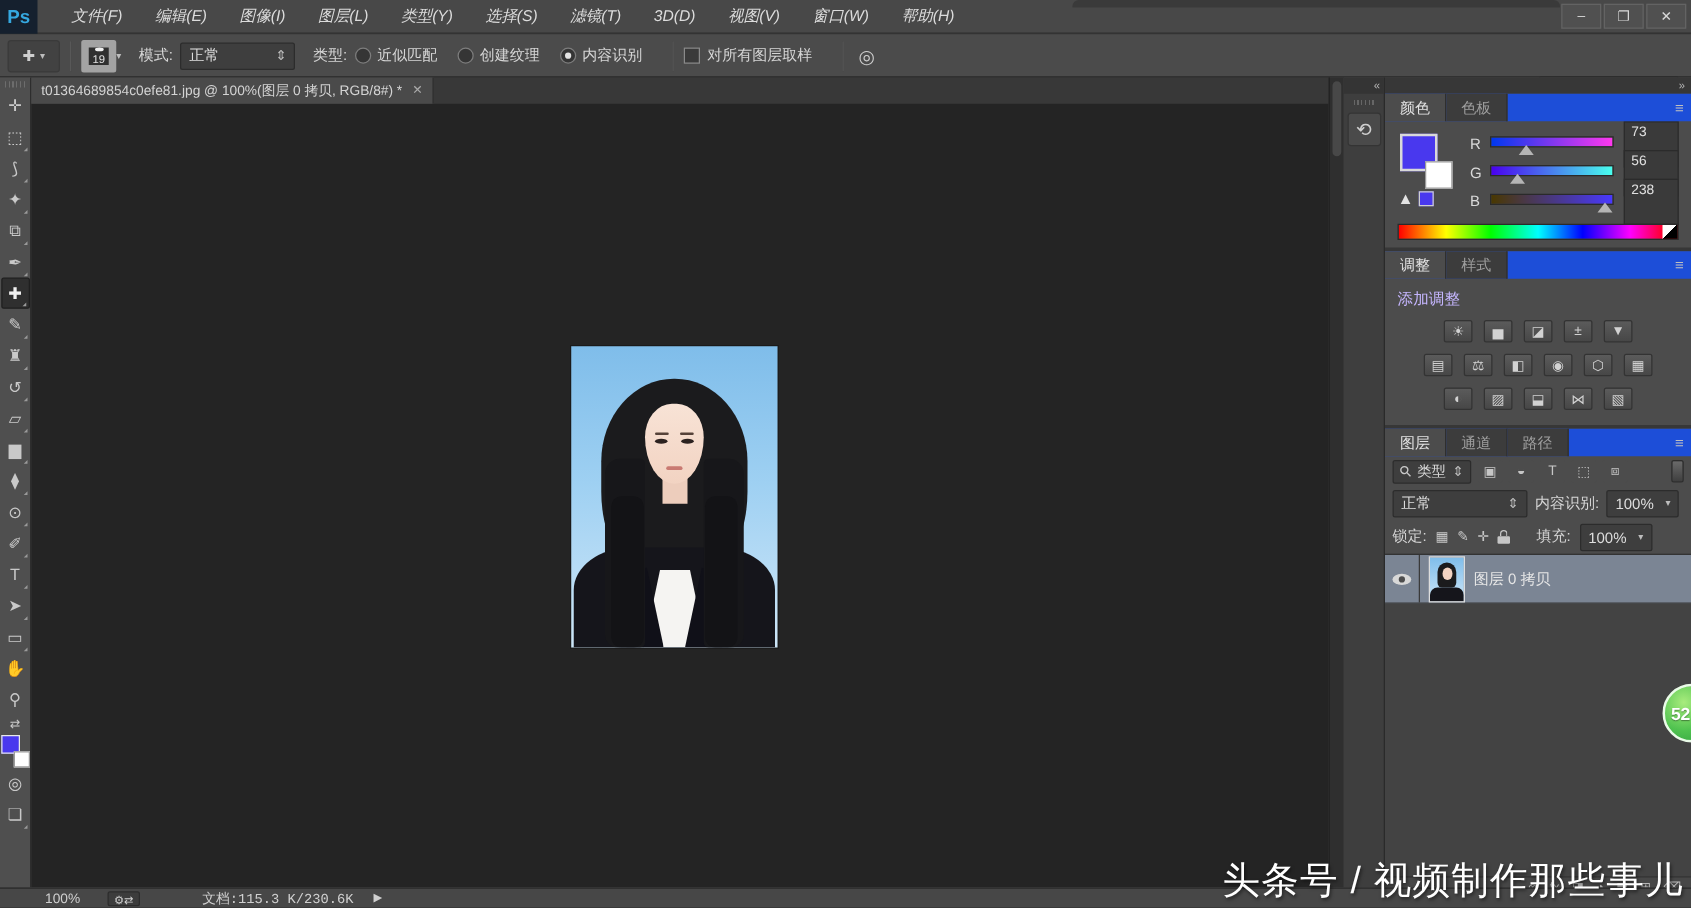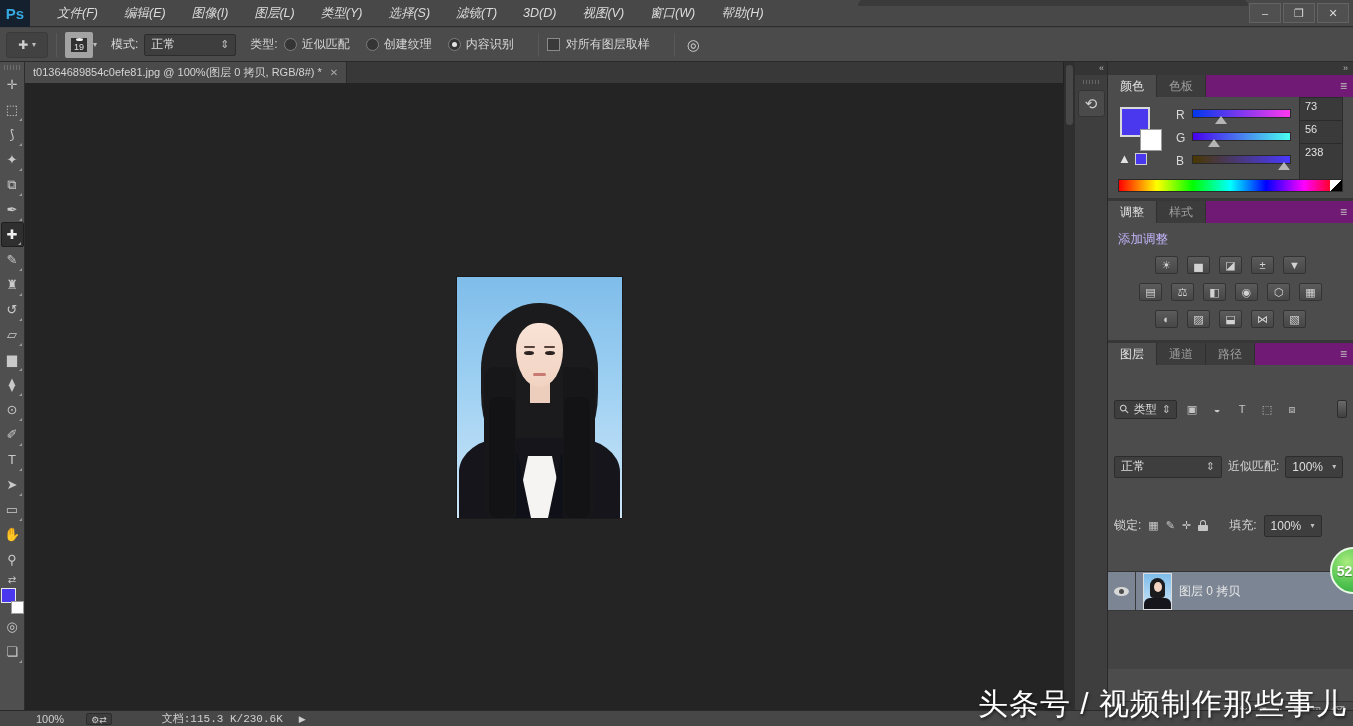--- a/index.html
+++ b/index.html
@@ -99,7 +99,7 @@
   .right-dock { position:absolute; left:1108px; top:62px; width:245px; height:648px; background:#424242; color:#d6d6d6; font-size:12px; }
   .dock-head { height:13px; background:#373737; color:#b5b5b5; font-size:9px; text-align:right; line-height:13px; padding:0 5px; }
   .panel { border-bottom:3px solid #373737; background:#4c4c4c; }
-  .tabs { height:22px; background:#701a75; display:flex; align-items:flex-end; position:relative; }
+  .tabs { height:22px; background:#1d4ed8; display:flex; align-items:flex-end; position:relative; }
   .tab { padding:0 12px; height:22px; line-height:22px; color:#9e9e9e; background:#3c3c3c; border-right:1px solid #2f2f2f; font-size:12px; }
   .tab.active { background:#4c4c4c; color:#e2e2e2; }
   .panel-menu { position:absolute; right:6px; top:4px; color:#c0c0c0; font-size:12px; }

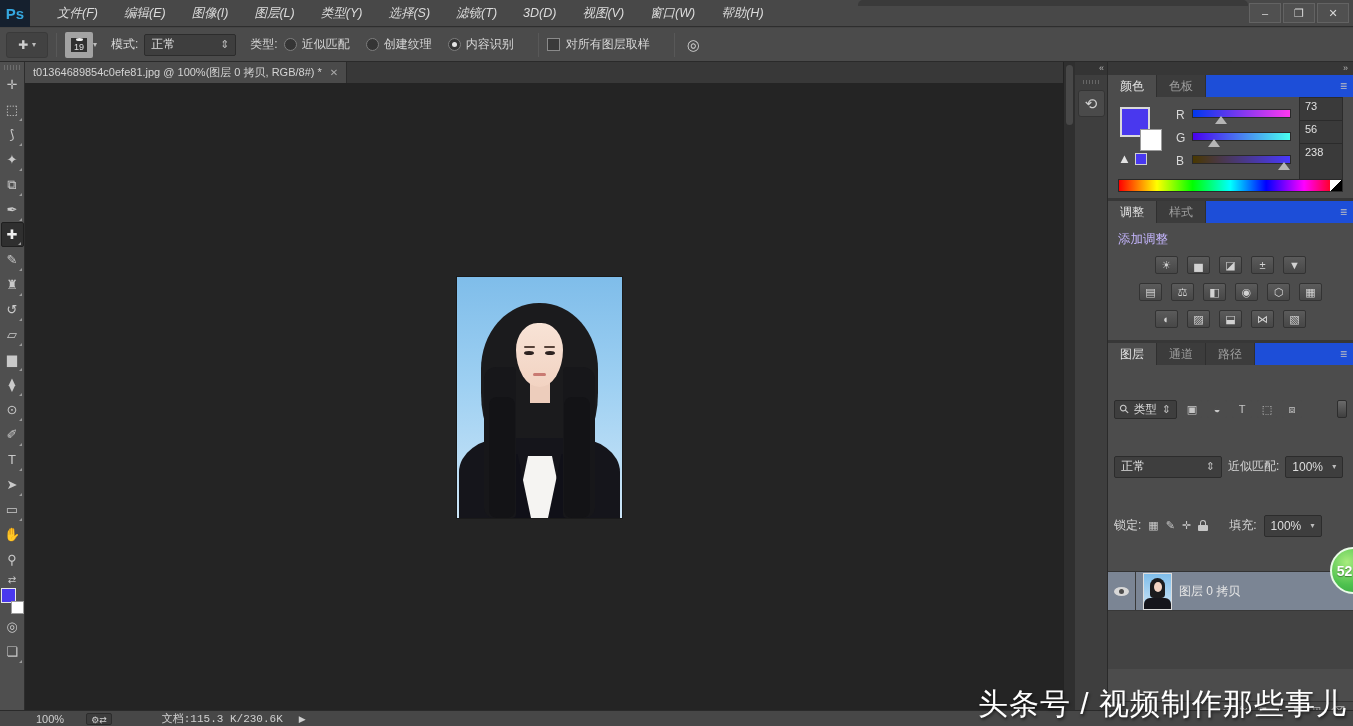--- a/index.html
+++ b/index.html
@@ -134,7 +134,7 @@
     border-radius:2px; color:#d2d2d2; font-size:11px; display:flex; align-items:center; justify-content:center; }
 
   
-  .panel.layers { border-bottom:none; height:375px; display:flex; flex-direction:column;gap:32px; }
+  .panel.layers { border-bottom:none; height:375px; display:flex; flex-direction:column; }
   .lp-filter { height:24px; display:flex; align-items:center; padding:2px 6px; gap:5px; background:#4c4c4c; }
   .lp-search { height:19px; background:#3e3e3e; border:1px solid #2c2c2c; border-radius:2px; display:flex;
     align-items:center; padding:0 5px; gap:5px; font-size:11.5px; color:#dadada; }

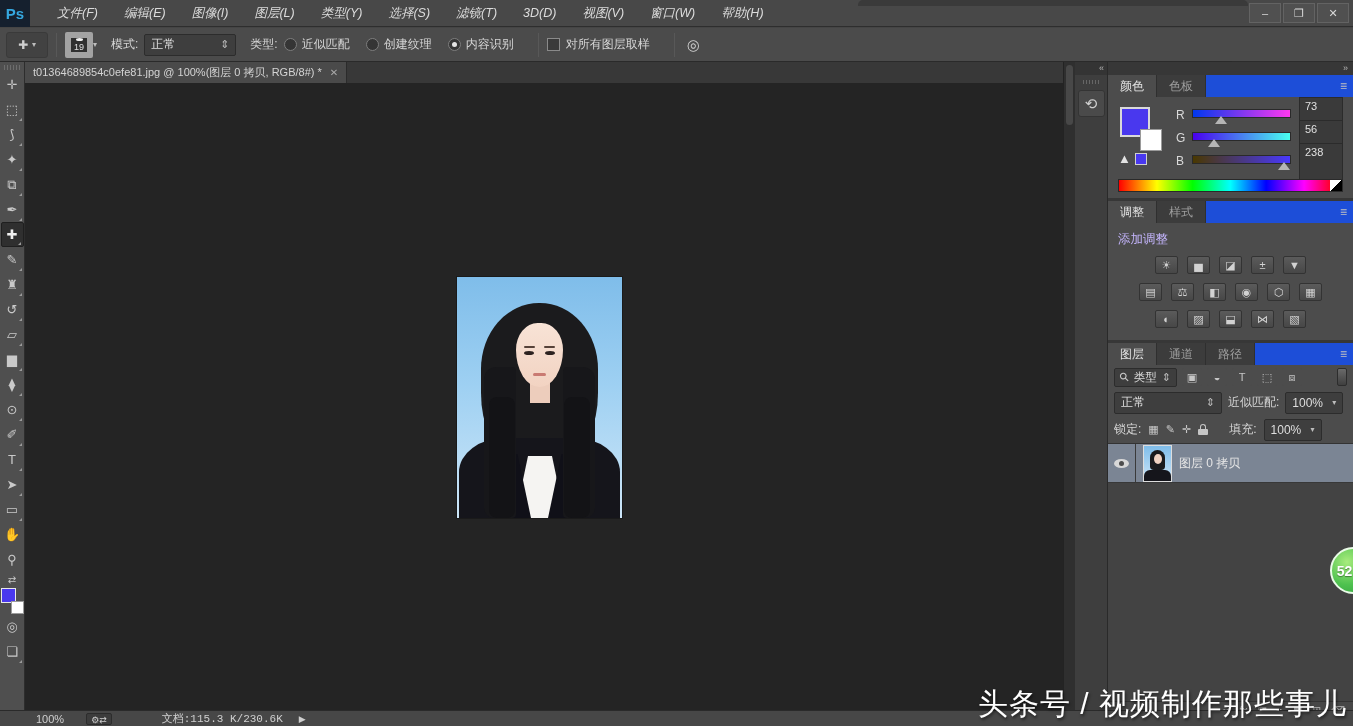--- a/index.html
+++ b/index.html
@@ -538,7 +538,7 @@
           <span>正常</span>
           <span class="updown">⇕</span>
         </div>
-        <span>近似匹配:</span>
+        <span>内容识别:</span>
         <div class="select-box" style="width:58px;justify-content:space-between;">
           <span>100%</span>
           <span class="mini-arrow">▾</span>

